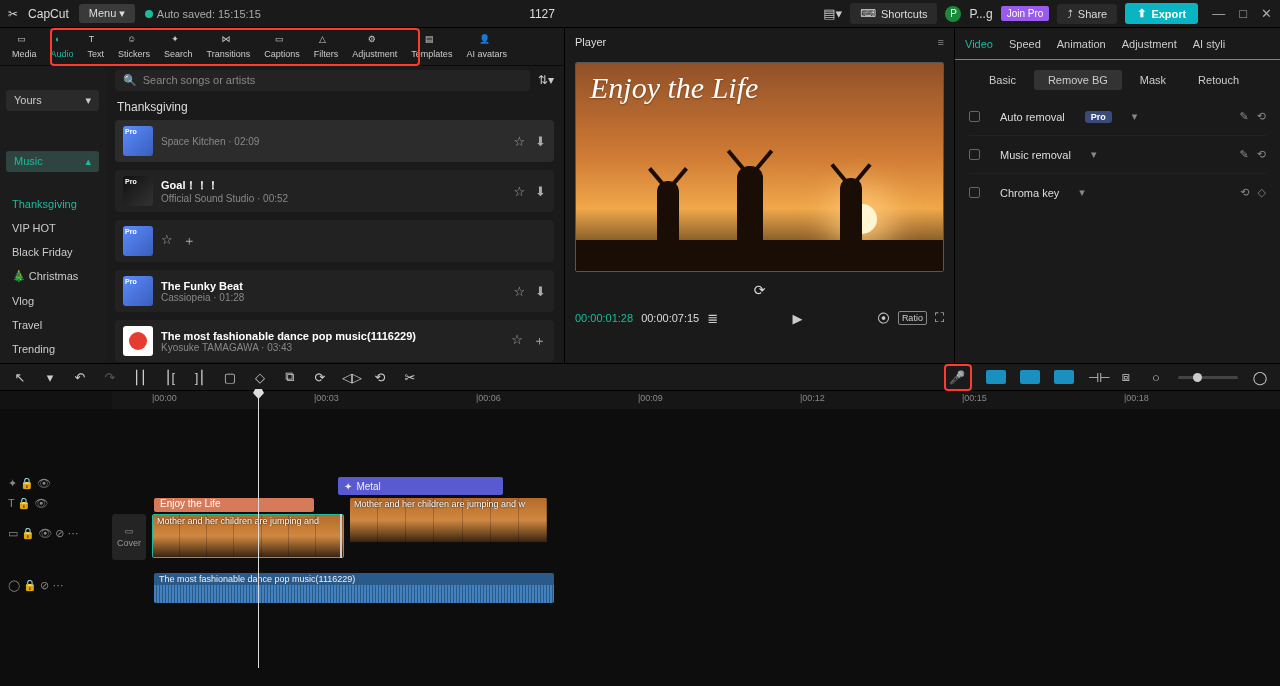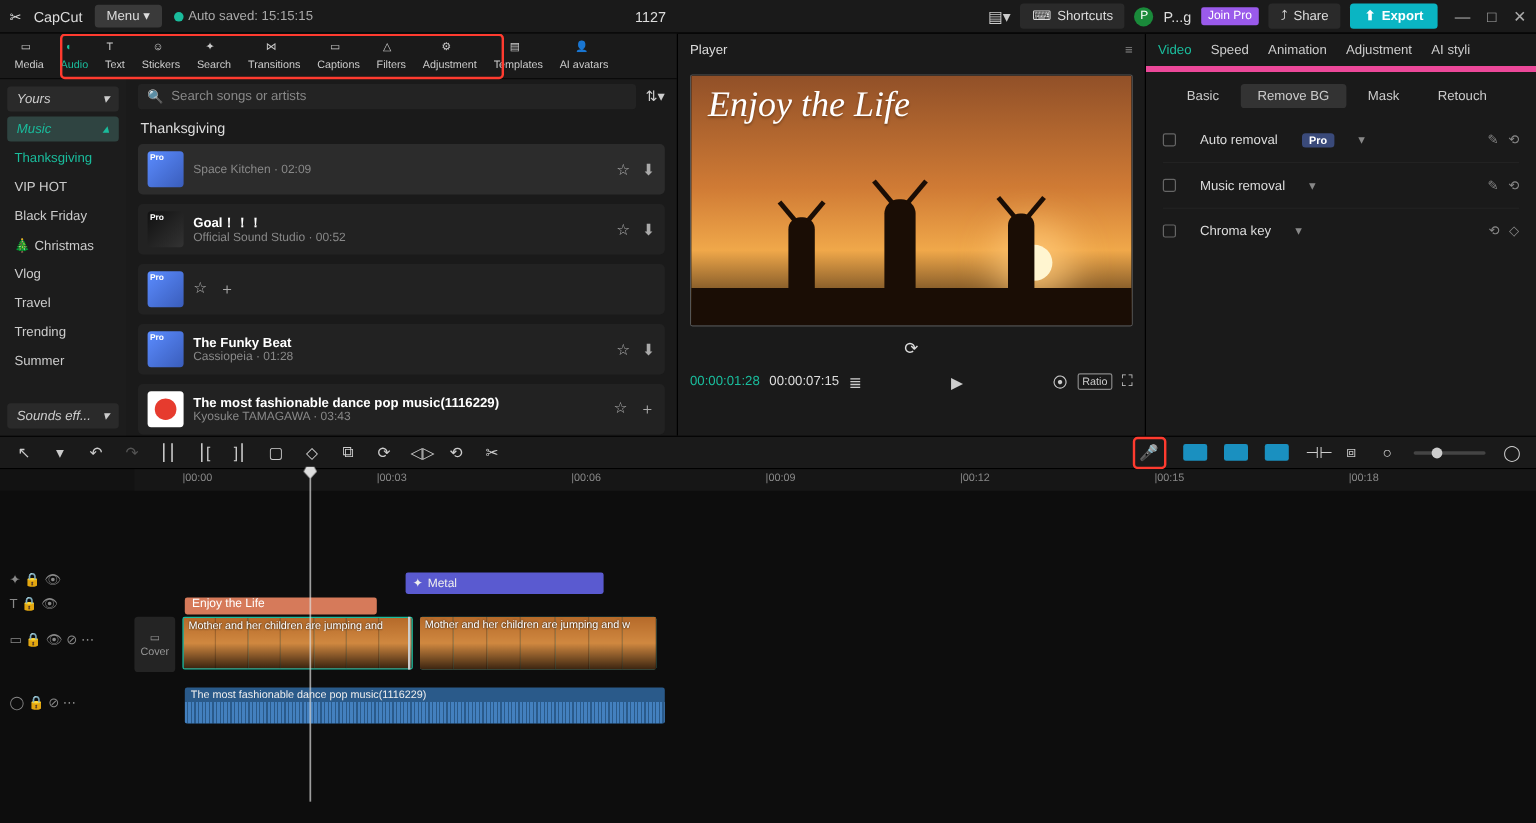--- a/index.html
+++ b/index.html
@@ -79,7 +79,7 @@
 .ratio-box{border:1px solid #888; padding:1px 3px; font-size:9px; border-radius:2px;}
 
 
-.right-tabs { height: 32px; display: flex; align-items: center; padding: 0 10px; gap: 16px; border-bottom: 5px solid #ec4899; font-size: 11px; }
+.right-tabs { height: 32px; display: flex; align-items: center; padding: 0 10px; gap: 16px; border-bottom: 1px solid #ec4899; font-size: 11px; }
 .right-tabs span { color: #ccc; cursor:pointer;}
 .right-tabs span.active { color: #1abc9c; }
 .sub-tabs { height: 28px; display: flex; align-items: center; padding: 0 10px; gap: 4px; font-size: 11px; margin: 6px 10px; }

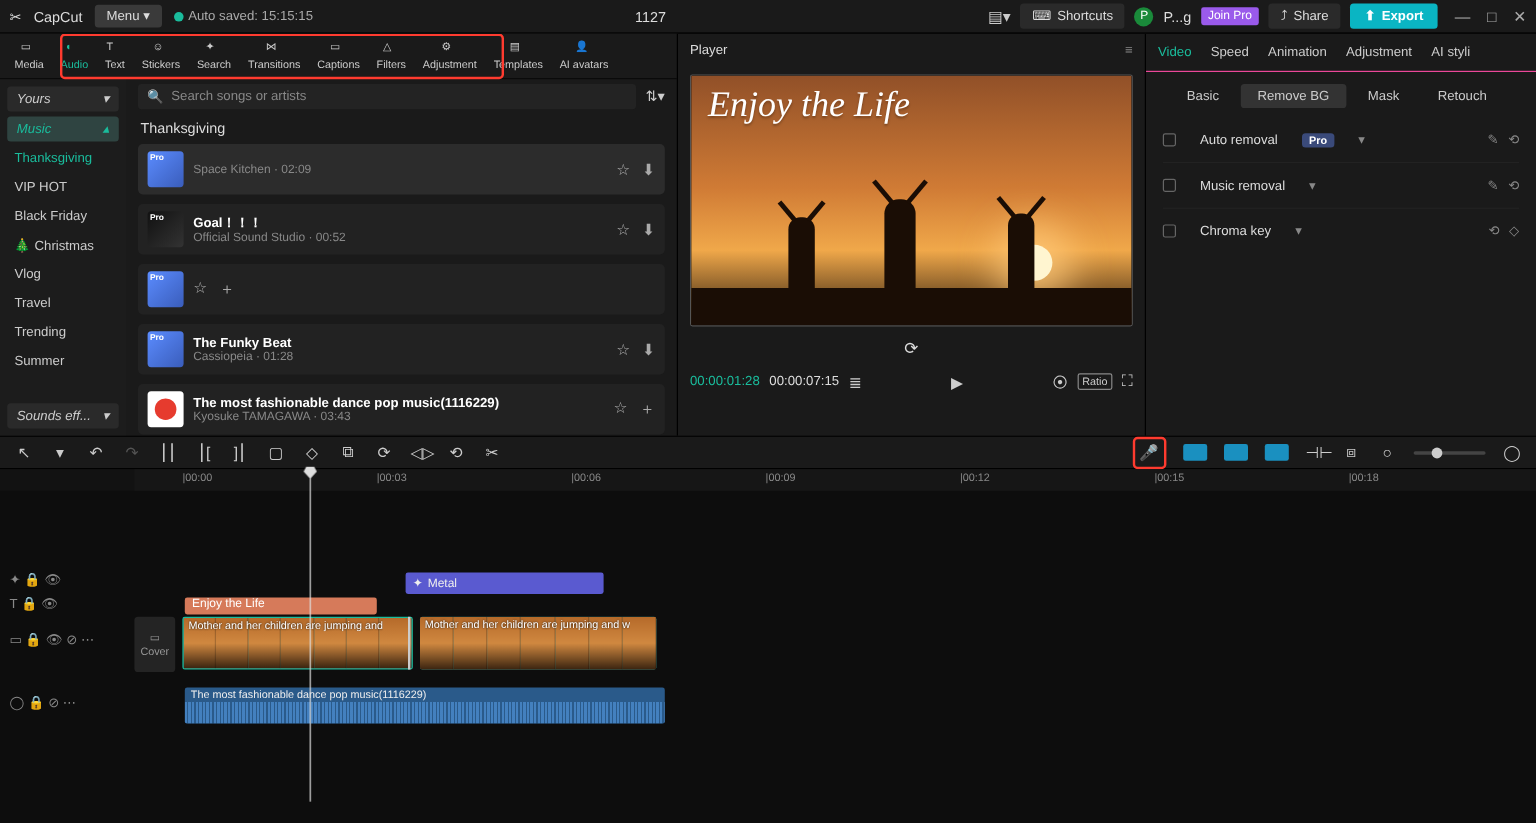--- a/index.html
+++ b/index.html
@@ -35,7 +35,7 @@
 
 .left-split { display: flex; flex: 1; overflow: hidden; }
 .sidebar { width: 105px; background: #1c1c1c; padding: 4px 0; display: flex; flex-direction: column; font-size: 11px; }
-.side-pill { margin: 2px 6px; padding: 4px 8px; background: #2a2a2a; border-radius: 3px; color: #ccc; display: flex; justify-content: space-between; align-items: center; cursor: pointer; font-style: italic; }
+.side-pill { margin: 20px 6px; padding: 4px 8px; background: #2a2a2a; border-radius: 3px; color: #ccc; display: flex; justify-content: space-between; cursor: pointer; }
 .side-pill.active { background: #2f4441; color: #1abc9c; }
 .side-item { padding: 6px 12px; color: #ccc; cursor: pointer; font-size: 11px; }
 .side-item.active { color: #1abc9c; }

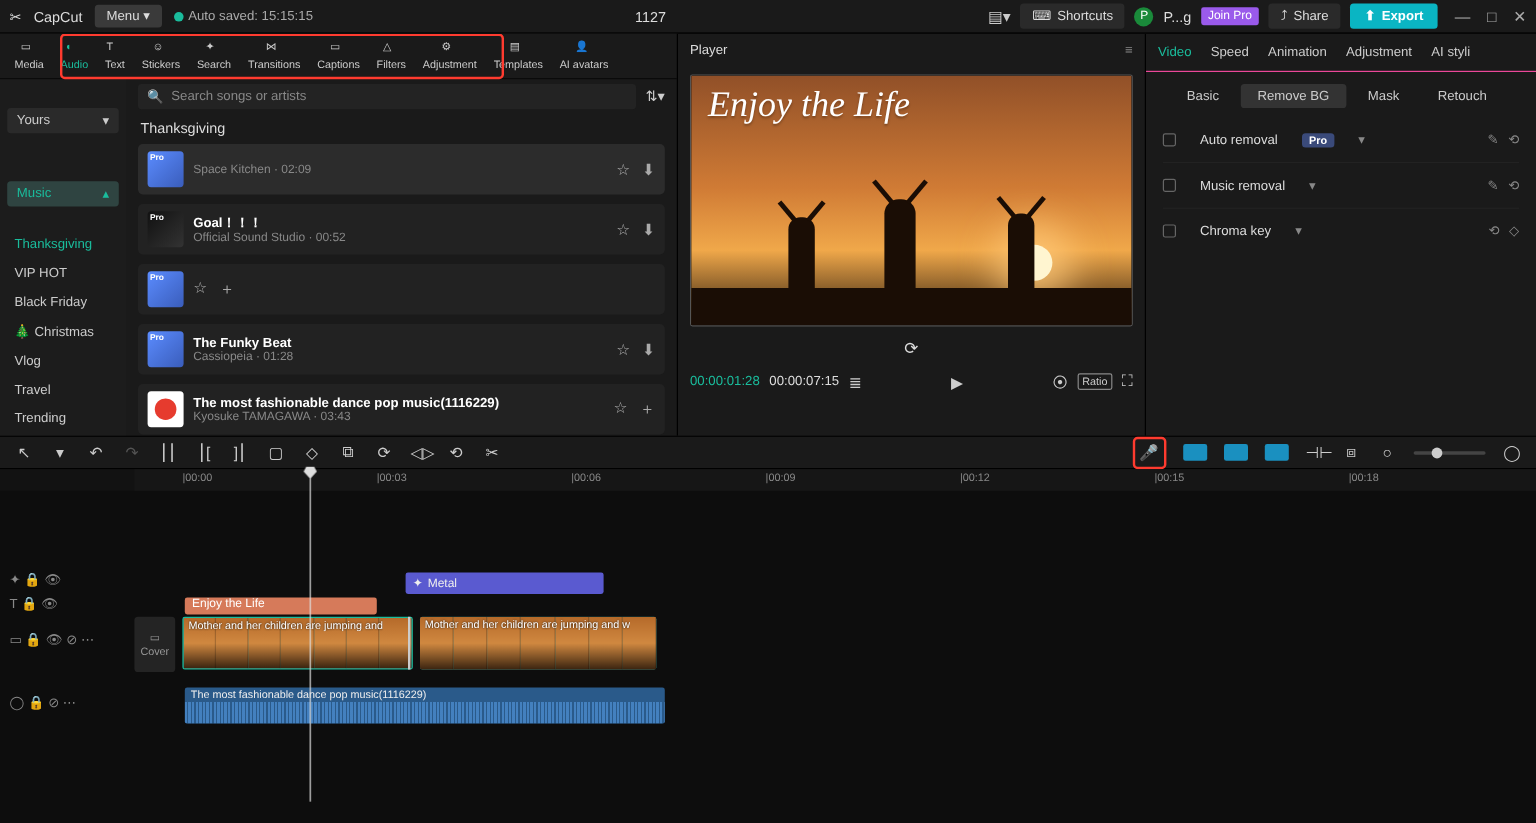--- a/index.html
+++ b/index.html
@@ -419,7 +419,7 @@
       <div class="clip-label">Mother and her children are jumping and</div>
     </div>
     <div class="sep-bar" id="sep" style="left: 340px; top: 105px;"></div>
-    <div class="clip-video2" id="clip-v2" style="left: 350px; top: 105px; width: 197px;">
+    <div class="clip-video2" id="clip-v2" style="left: 350px; top: 89px; width: 197px;">
        <div class="strip">
           <div></div>
           <div></div>

